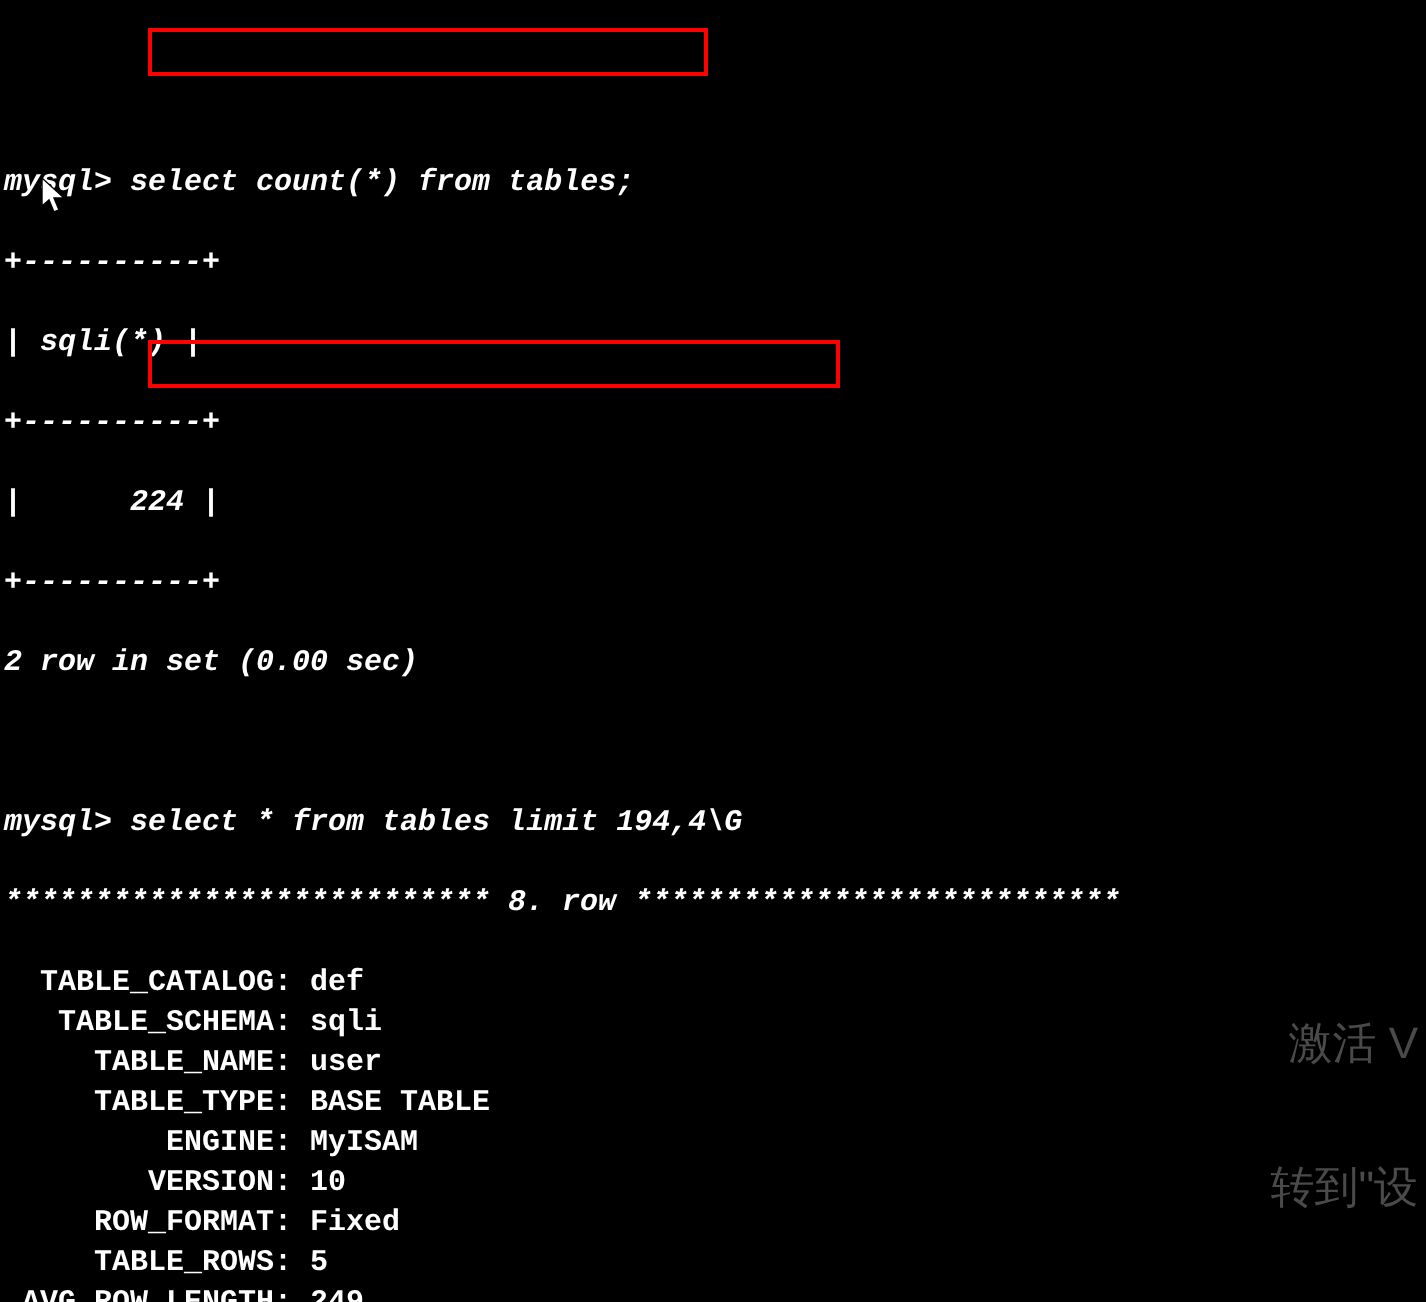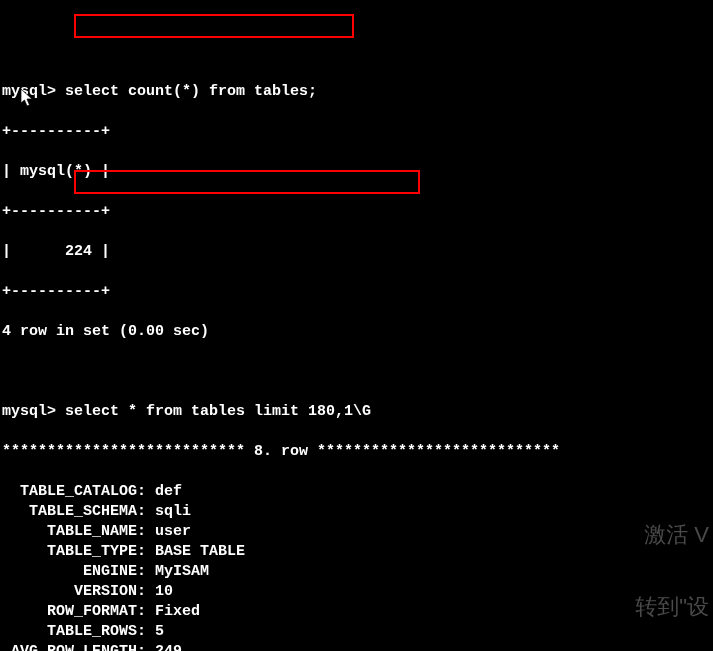--- a/index.html
+++ b/index.html
@@ -56,7 +56,7 @@
     text-align: right;
     line-height: 24px;
   }
-  .line { white-space: pre; }
+  .line { white-space: pre; font-style: italic; }
   .kv { white-space: pre; }
   .blank { height: 20px; }
 </style>

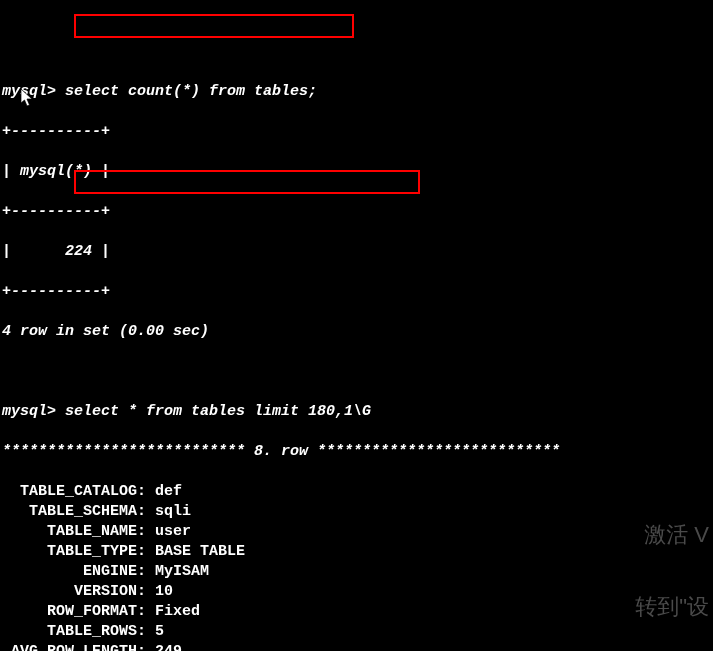--- a/index.html
+++ b/index.html
@@ -67,7 +67,7 @@
 
 <div class="line"><span>mysql&gt;</span> <span>select count(*) from tables;</span></div>
 <div class="line">+----------+</div>
-<div class="line">| mysql(*) |</div>
+<div class="line">| sqli(*) |</div>
 <div class="line">+----------+</div>
 <div class="line">|      224 |</div>
 <div class="line">+----------+</div>

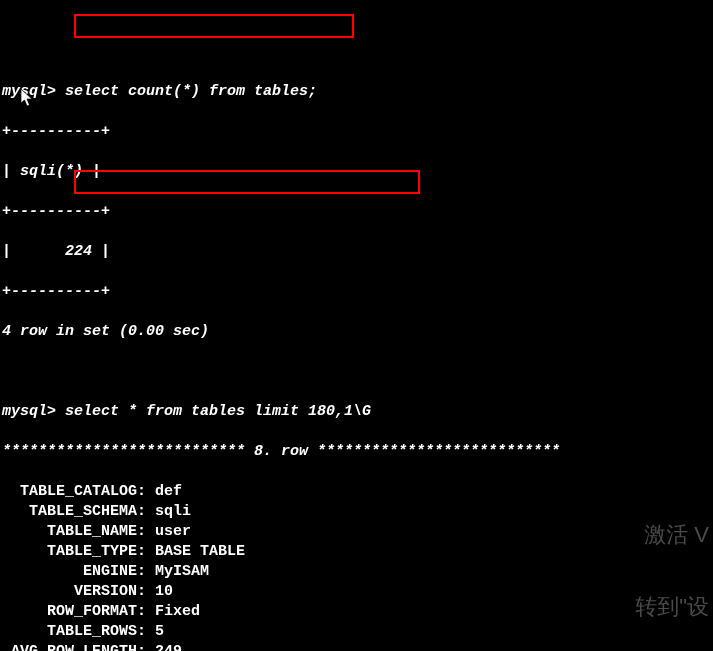--- a/index.html
+++ b/index.html
@@ -71,7 +71,7 @@
 <div class="line">+----------+</div>
 <div class="line">|      224 |</div>
 <div class="line">+----------+</div>
-<div class="line">4 row in set (0.00 sec)</div>
+<div class="line">2 row in set (0.00 sec)</div>
 <div class="blank"></div>
 <div class="line"><span>mysql&gt;</span> <span>select * from tables limit 180,1\G</span></div>
 <div class="line">*************************** 8. row ***************************</div>

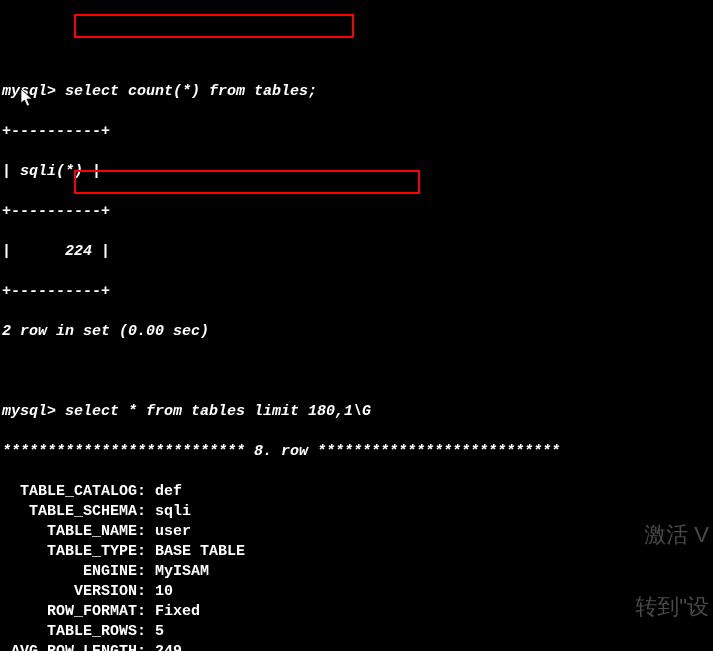--- a/index.html
+++ b/index.html
@@ -73,7 +73,7 @@
 <div class="line">+----------+</div>
 <div class="line">2 row in set (0.00 sec)</div>
 <div class="blank"></div>
-<div class="line"><span>mysql&gt;</span> <span>select * from tables limit 180,1\G</span></div>
+<div class="line"><span>mysql&gt;</span> <span>select * from tables limit 194,4\G</span></div>
 <div class="line">*************************** 8. row ***************************</div>
 <div id="fields"><div class="kv">  TABLE_CATALOG: def</div><div class="kv">   TABLE_SCHEMA: sqli</div><div class="kv">     TABLE_NAME: user</div><div class="kv">     TABLE_TYPE: BASE TABLE</div><div class="kv">         ENGINE: MyISAM</div><div class="kv">        VERSION: 10</div><div class="kv">     ROW_FORMAT: Fixed</div><div class="kv">     TABLE_ROWS: 5</div><div class="kv"> AVG_ROW_LENGTH: 249</div></div>
 

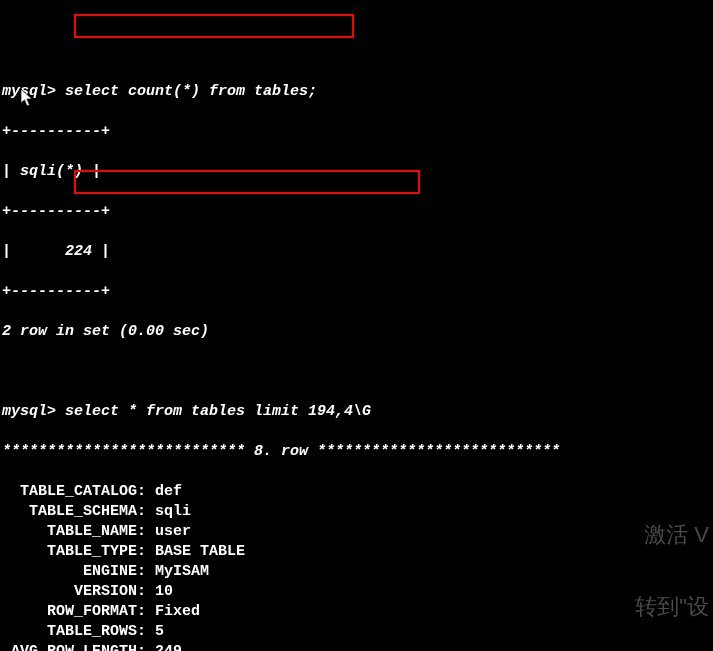--- a/index.html
+++ b/index.html
@@ -47,7 +47,7 @@
   .watermark {
     position: absolute;
     right: 4px;
-    bottom: 8px;
+    bottom: 21px;
     color: #6a6a6a;
     font-family: "Microsoft YaHei", sans-serif;
     font-size: 22px;

